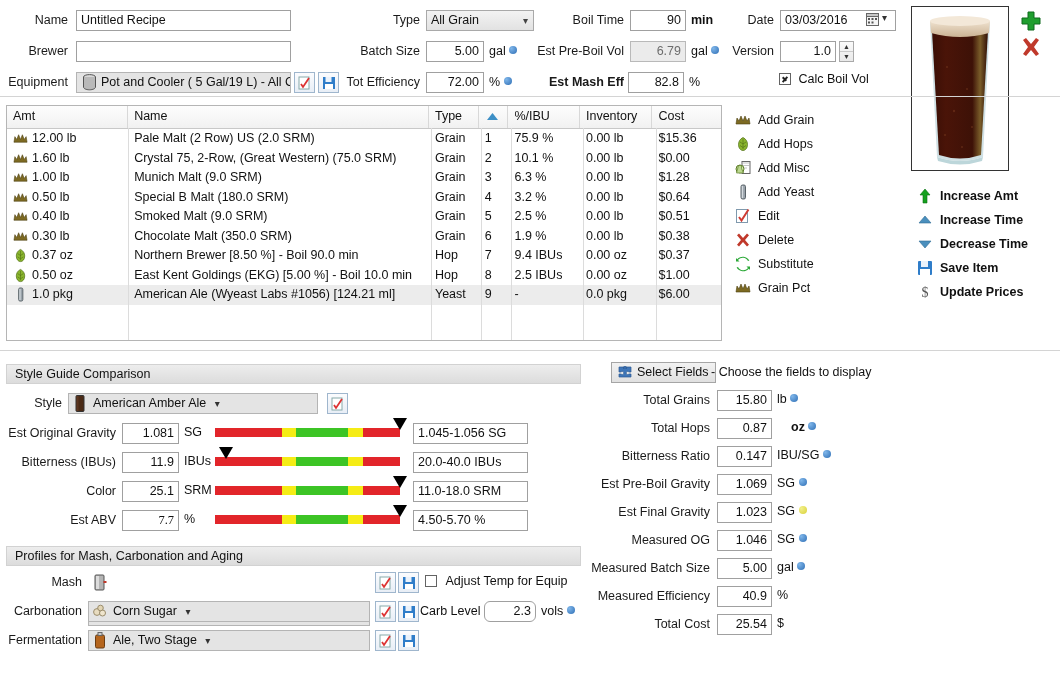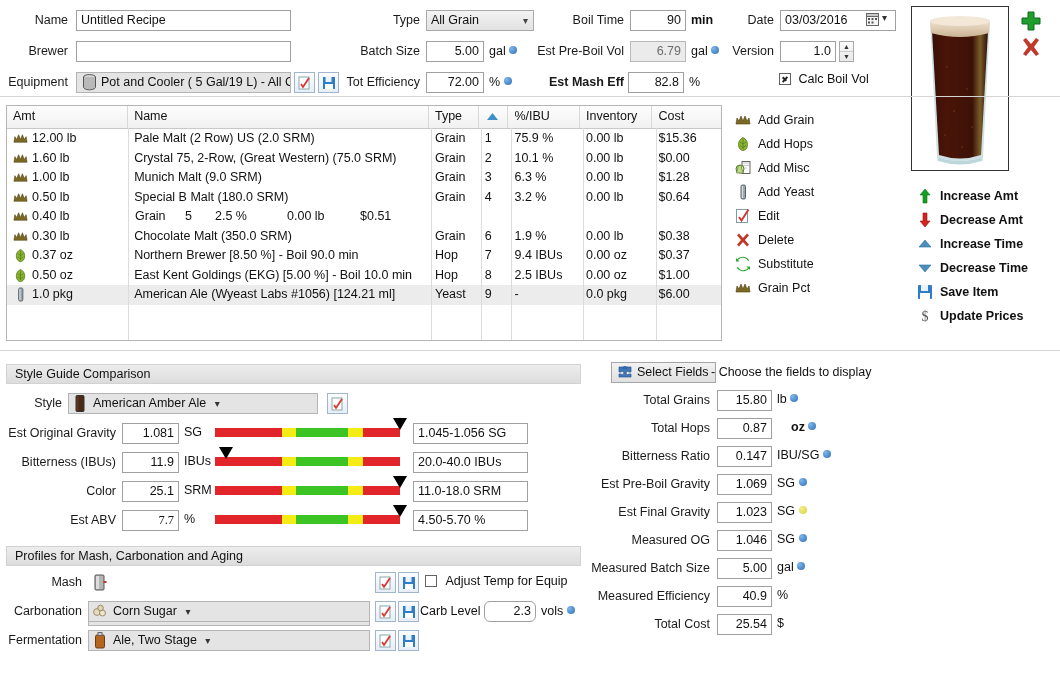--- a/index.html
+++ b/index.html
@@ -311,6 +311,7 @@
           </span>
           <span>0.40 lb</span>
         </div>
+        <div class="c-name">Smoked Malt (9.0 SRM)</div>
         <div class="c-type">Grain</div>
         <div class="c-idx">5</div>
         <div class="c-pct">2.5 %</div>

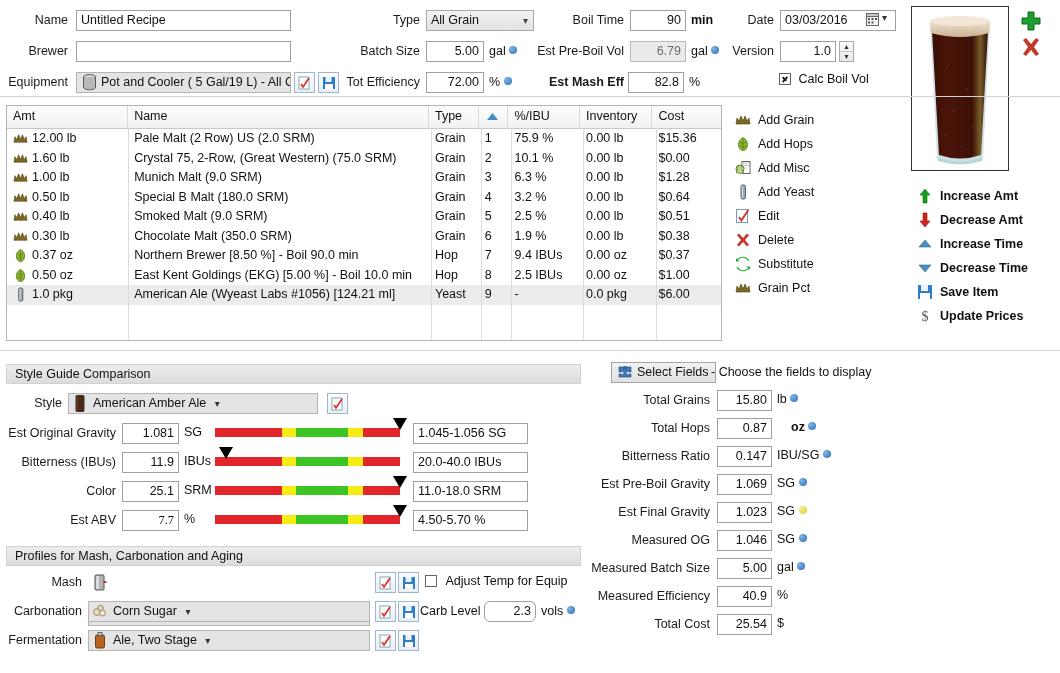--- a/index.html
+++ b/index.html
@@ -485,14 +485,6 @@
     <div class="act b">
       <span style="display:inline-flex;width:18px;justify-content:center;">
         <svg width="16" height="16" viewBox="0 0 16 16">
-          <path d="M8 15l-5-6h3V1h4v8h3z" fill="#d4221c" stroke="#8d1410" stroke-width="0.6"></path>
-        </svg>
-      </span>
-      <span class="t">Decrease Amt</span>
-    </div>
-    <div class="act b">
-      <span style="display:inline-flex;width:18px;justify-content:center;">
-        <svg width="16" height="16" viewBox="0 0 16 16">
           <path d="M8 4l6 7H2z" fill="#4a8fbd" stroke="#2f6c93" stroke-width="0.6"></path>
         </svg>
       </span>

